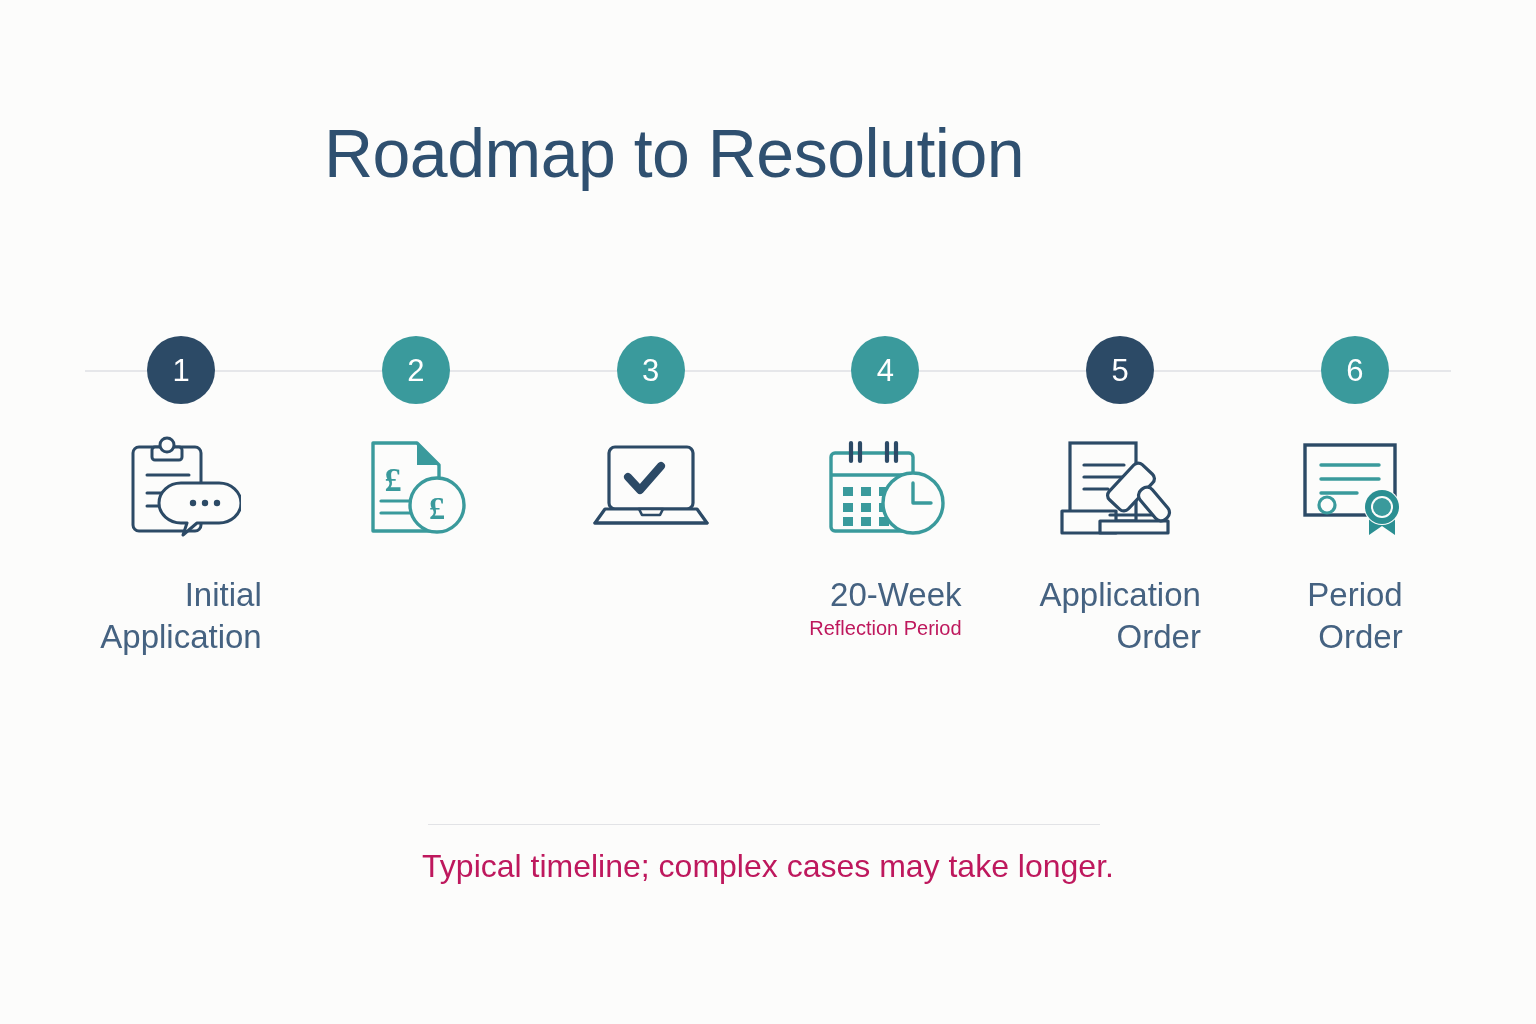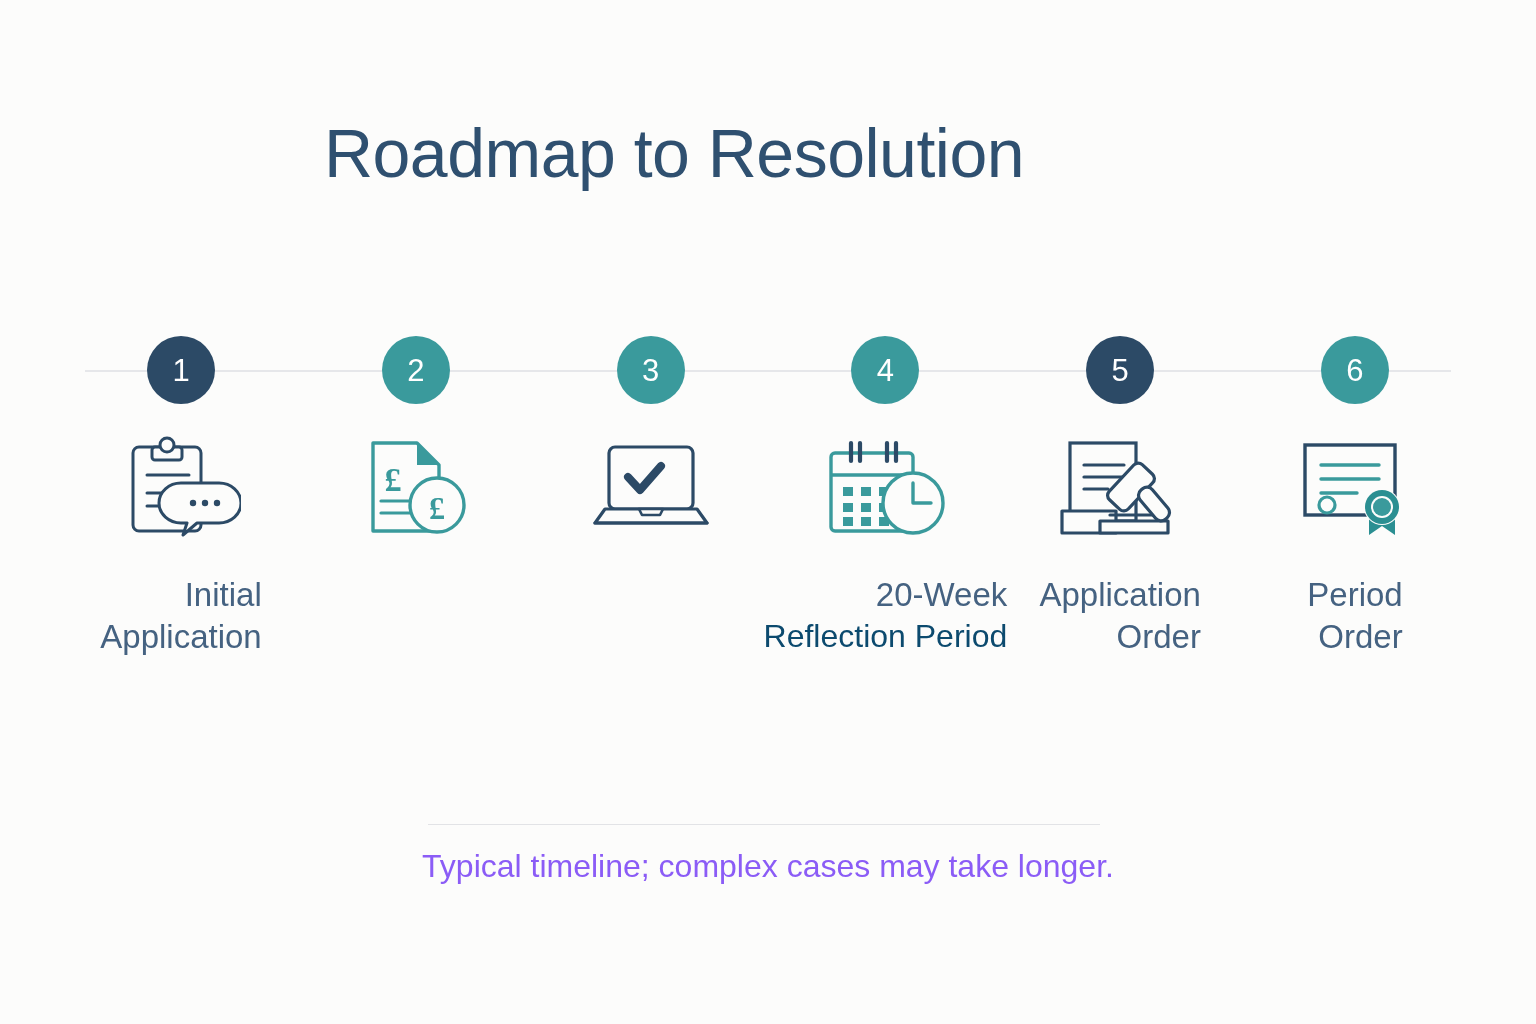--- a/index.html
+++ b/index.html
@@ -102,8 +102,8 @@
     white-space: nowrap;
   }
   .label-line.accent {
-    color: #0c4a6e;
-    font-size: 32px;
+    color: #be185d;
+    font-size: 20px;
   }
 
   

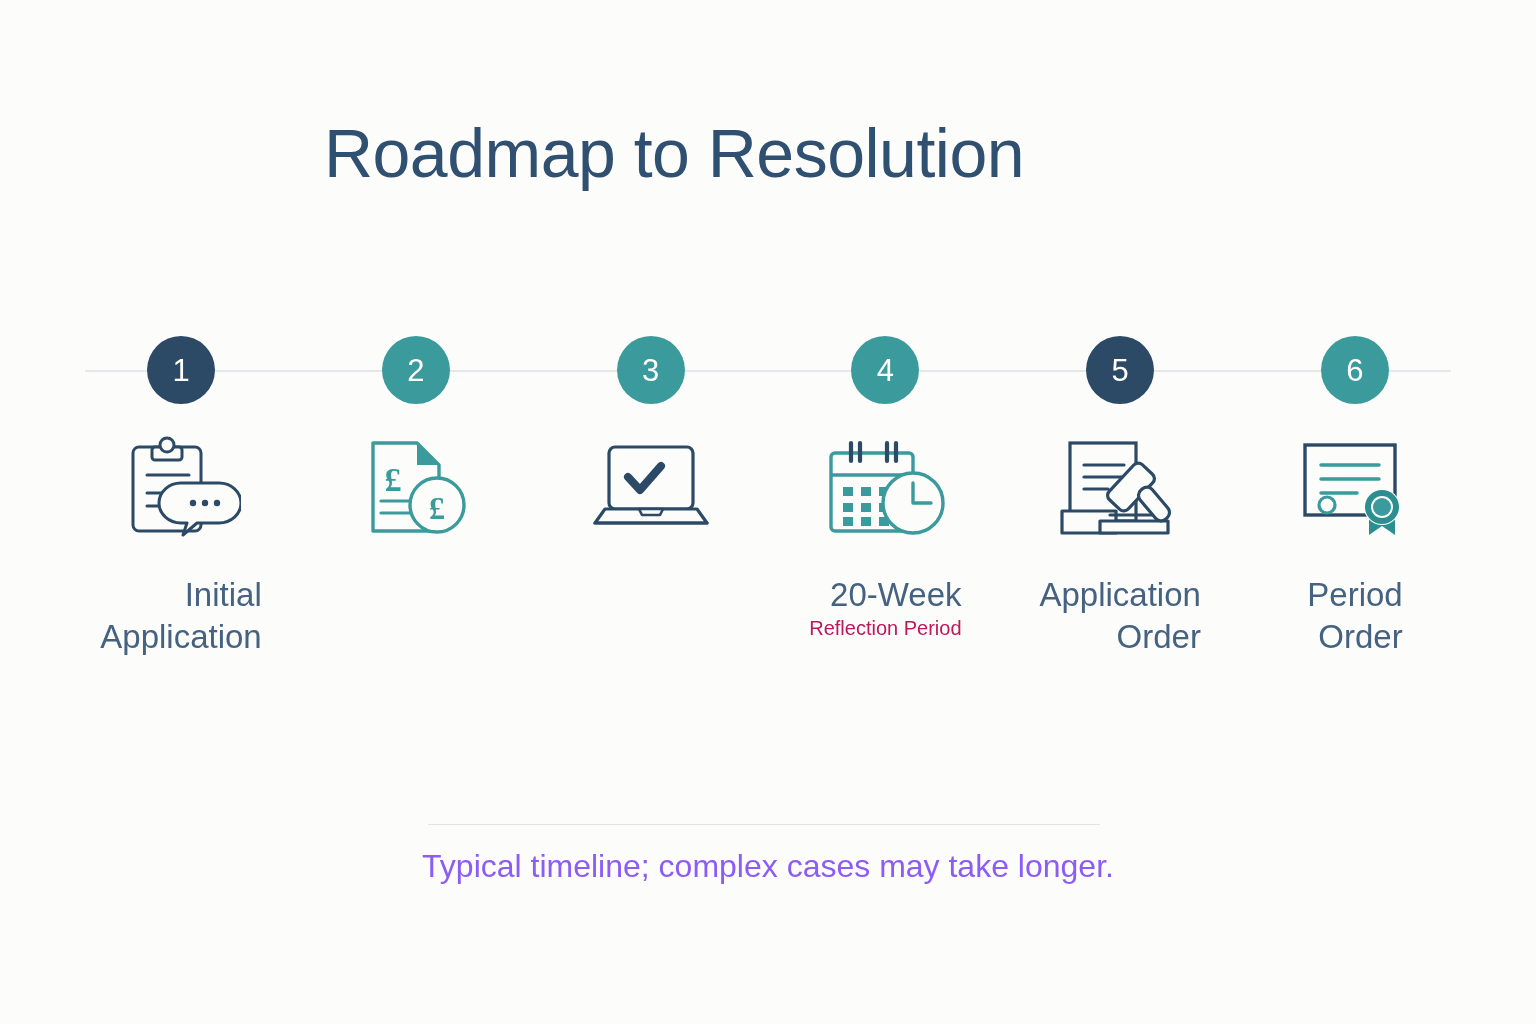--- a/index.html
+++ b/index.html
@@ -122,7 +122,7 @@
     width: 1536px;
     text-align: center;
     font-size: 32px;
-    color: #8b5cf6;
+    color: #be185d;
     font-weight: 400;
   }
 </style>

